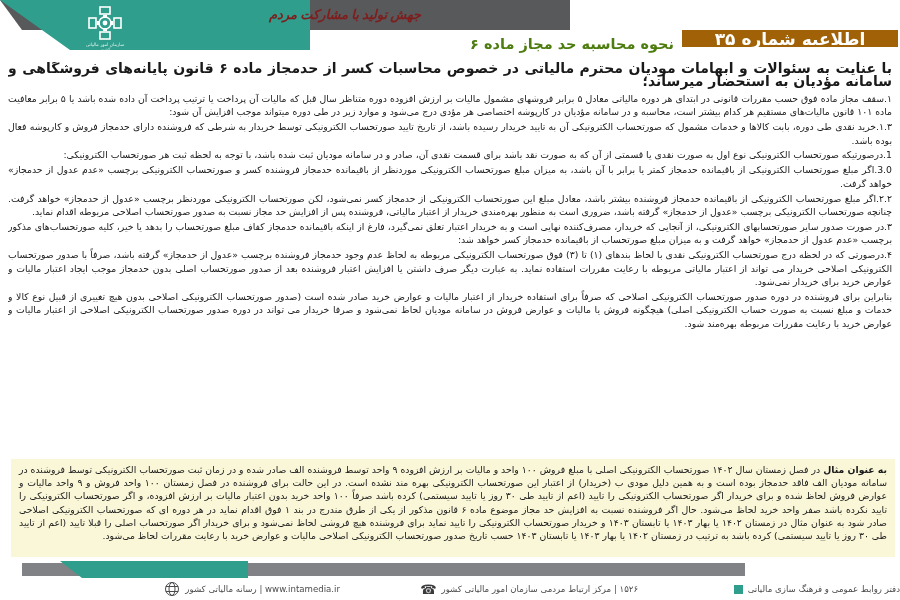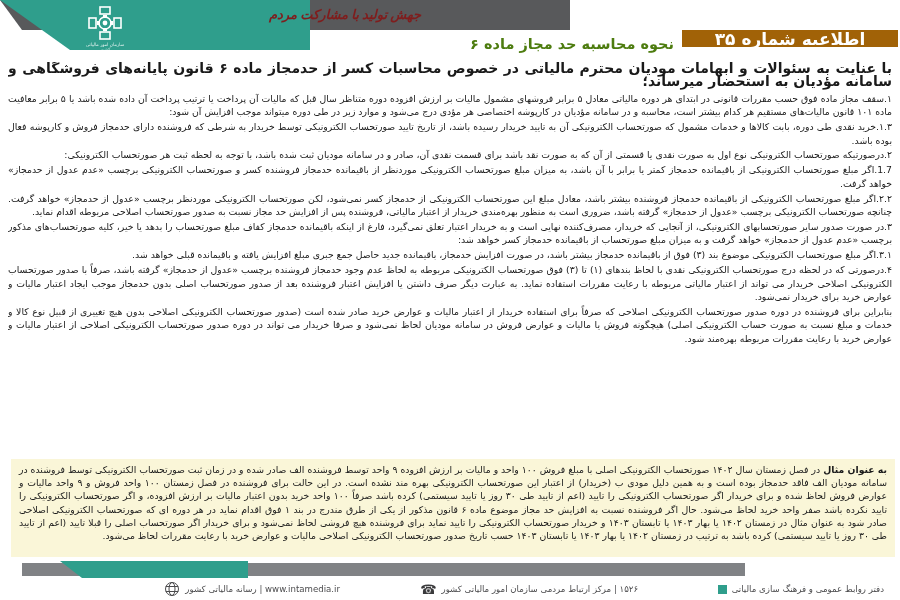--- a/index.html
+++ b/index.html
@@ -90,7 +90,7 @@
     <p class="intro">با عنایت به سئوالات و ابهامات مودیان محترم مالیاتی در خصوص محاسبات کسر از حدمجاز ماده ۶ قانون پایانه‌های فروشگاهی و سامانه مؤدیان به استحضار میرساند؛</p>
     <p>۱.سقف مجاز ماده فوق حسب مقررات قانونی در ابتدای هر دوره مالیاتی معادل ۵ برابر فروشهای مشمول مالیات بر ارزش افزوده دوره متناظر سال قبل که مالیات آن پرداخت یا ترتیب پرداخت آن داده شده باشد یا ۵ برابر معافیت ماده ۱۰۱ قانون مالیات‌های مستقیم هر کدام بیشتر است، محاسبه و در سامانه مؤدیان در کارپوشه اختصاصی هر مؤدی درج می‌شود و موارد زیر در طی دوره میتواند موجب افزایش آن شود:</p>
     <p>۱.۳.خرید نقدی طی دوره، بابت کالاها و خدمات مشمول که صورتحساب الکترونیکی آن به تایید خریدار رسیده باشد، از تاریخ تایید صورتحساب الکترونیکی توسط خریدار به شرطی که فروشنده دارای حدمجاز فروش و کارپوشه فعال بوده باشد.</p>
-    <p>۲.درصورتیکه صورتحساب الکترونیکی نوع اول به صورت نقدی یا قسمتی از آن که به صورت نقد باشد برای قسمت نقدی آن، صادر و در سامانه مودیان ثبت شده باشد، با توجه به لحظه ثبت هر صورتحساب الکترونیکی:</p>
+    <p>1.درصورتیکه صورتحساب الکترونیکی نوع اول به صورت نقدی یا قسمتی از آن که به صورت نقد باشد برای قسمت نقدی آن، صادر و در سامانه مودیان ثبت شده باشد، با توجه به لحظه ثبت هر صورتحساب الکترونیکی:</p>
     <p>1.7.اگر مبلغ صورتحساب الکترونیکی از باقیمانده حدمجاز کمتر یا برابر با آن باشد، به میزان مبلغ صورتحساب الکترونیکی موردنظر از باقیمانده حدمجاز فروشنده کسر و صورتحساب الکترونیکی برچسب «عدم عدول از حدمجاز» خواهد گرفت.</p>
     <p>۲.۲.اگر مبلغ صورتحساب الکترونیکی از باقیمانده حدمجاز فروشنده بیشتر باشد، معادل مبلغ این صورتحساب الکترونیکی از حدمجاز کسر نمی‌شود، لکن صورتحساب الکترونیکی موردنظر برچسب «عدول از حدمجاز» خواهد گرفت. چنانچه صورتحساب الکترونیکی برچسب «عدول از حدمجاز» گرفته باشد، ضروری است به منظور بهره‌مندی خریدار از اعتبار مالیاتی، فروشنده پس از افزایش حد مجاز نسبت به صدور صورتحساب اصلاحی مربوطه اقدام نماید.</p>
     <p>۳.در صورت صدور سایر صورتحسابهای الکترونیکی، از آنجایی که خریدار، مصرف‌کننده نهایی است و به خریدار اعتبار تعلق نمی‌گیرد، فارغ از اینکه باقیمانده حدمجاز کفاف مبلغ صورتحساب را بدهد یا خیر، کلیه صورتحساب‌های مذکور برچسب «عدم عدول از حدمجاز» خواهد گرفت و به میزان مبلغ صورتحساب از باقیمانده حدمجاز کسر خواهد شد:</p>

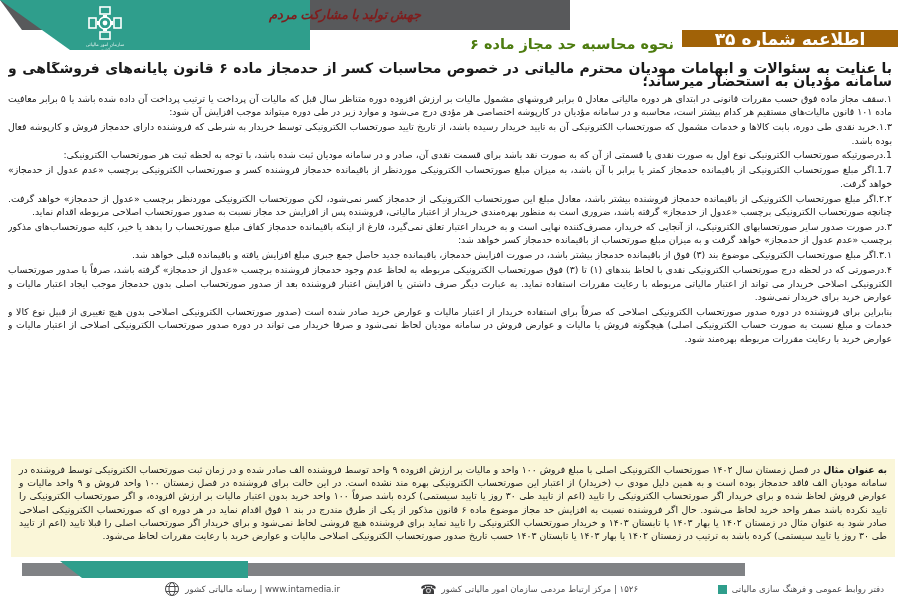--- a/index.html
+++ b/index.html
@@ -91,7 +91,7 @@
     <p>۱.سقف مجاز ماده فوق حسب مقررات قانونی در ابتدای هر دوره مالیاتی معادل ۵ برابر فروشهای مشمول مالیات بر ارزش افزوده دوره متناظر سال قبل که مالیات آن پرداخت یا ترتیب پرداخت آن داده شده باشد یا ۵ برابر معافیت ماده ۱۰۱ قانون مالیات‌های مستقیم هر کدام بیشتر است، محاسبه و در سامانه مؤدیان در کارپوشه اختصاصی هر مؤدی درج می‌شود و موارد زیر در طی دوره میتواند موجب افزایش آن شود:</p>
     <p>۱.۳.خرید نقدی طی دوره، بابت کالاها و خدمات مشمول که صورتحساب الکترونیکی آن به تایید خریدار رسیده باشد، از تاریخ تایید صورتحساب الکترونیکی توسط خریدار به شرطی که فروشنده دارای حدمجاز فروش و کارپوشه فعال بوده باشد.</p>
     <p>1.درصورتیکه صورتحساب الکترونیکی نوع اول به صورت نقدی یا قسمتی از آن که به صورت نقد باشد برای قسمت نقدی آن، صادر و در سامانه مودیان ثبت شده باشد، با توجه به لحظه ثبت هر صورتحساب الکترونیکی:</p>
-    <p>1.7.اگر مبلغ صورتحساب الکترونیکی از باقیمانده حدمجاز کمتر یا برابر با آن باشد، به میزان مبلغ صورتحساب الکترونیکی موردنظر از باقیمانده حدمجاز فروشنده کسر و صورتحساب الکترونیکی برچسب «عدم عدول از حدمجاز» خواهد گرفت.</p>
+    <p>3.0.اگر مبلغ صورتحساب الکترونیکی از باقیمانده حدمجاز کمتر یا برابر با آن باشد، به میزان مبلغ صورتحساب الکترونیکی موردنظر از باقیمانده حدمجاز فروشنده کسر و صورتحساب الکترونیکی برچسب «عدم عدول از حدمجاز» خواهد گرفت.</p>
     <p>۲.۲.اگر مبلغ صورتحساب الکترونیکی از باقیمانده حدمجاز فروشنده بیشتر باشد، معادل مبلغ این صورتحساب الکترونیکی از حدمجاز کسر نمی‌شود، لکن صورتحساب الکترونیکی موردنظر برچسب «عدول از حدمجاز» خواهد گرفت. چنانچه صورتحساب الکترونیکی برچسب «عدول از حدمجاز» گرفته باشد، ضروری است به منظور بهره‌مندی خریدار از اعتبار مالیاتی، فروشنده پس از افزایش حد مجاز نسبت به صدور صورتحساب اصلاحی مربوطه اقدام نماید.</p>
     <p>۳.در صورت صدور سایر صورتحسابهای الکترونیکی، از آنجایی که خریدار، مصرف‌کننده نهایی است و به خریدار اعتبار تعلق نمی‌گیرد، فارغ از اینکه باقیمانده حدمجاز کفاف مبلغ صورتحساب را بدهد یا خیر، کلیه صورتحساب‌های مذکور برچسب «عدم عدول از حدمجاز» خواهد گرفت و به میزان مبلغ صورتحساب از باقیمانده حدمجاز کسر خواهد شد:</p>
     <p>۳.۱.اگر مبلغ صورتحساب الکترونیکی موضوع بند (۳) فوق از باقیمانده حدمجاز بیشتر باشد، در صورت افزایش حدمجاز، باقیمانده جدید حاصل جمع جبری مبلغ افزایش یافته و باقیمانده قبلی خواهد شد.</p>

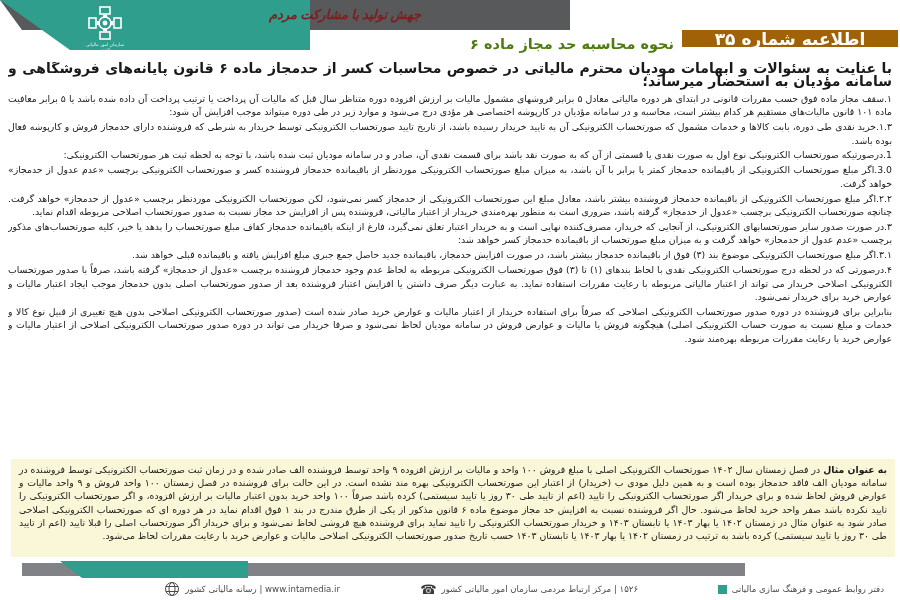--- a/index.html
+++ b/index.html
@@ -94,7 +94,6 @@
     <p>3.0.اگر مبلغ صورتحساب الکترونیکی از باقیمانده حدمجاز کمتر یا برابر با آن باشد، به میزان مبلغ صورتحساب الکترونیکی موردنظر از باقیمانده حدمجاز فروشنده کسر و صورتحساب الکترونیکی برچسب «عدم عدول از حدمجاز» خواهد گرفت.</p>
     <p>۲.۲.اگر مبلغ صورتحساب الکترونیکی از باقیمانده حدمجاز فروشنده بیشتر باشد، معادل مبلغ این صورتحساب الکترونیکی از حدمجاز کسر نمی‌شود، لکن صورتحساب الکترونیکی موردنظر برچسب «عدول از حدمجاز» خواهد گرفت. چنانچه صورتحساب الکترونیکی برچسب «عدول از حدمجاز» گرفته باشد، ضروری است به منظور بهره‌مندی خریدار از اعتبار مالیاتی، فروشنده پس از افزایش حد مجاز نسبت به صدور صورتحساب اصلاحی مربوطه اقدام نماید.</p>
     <p>۳.در صورت صدور سایر صورتحسابهای الکترونیکی، از آنجایی که خریدار، مصرف‌کننده نهایی است و به خریدار اعتبار تعلق نمی‌گیرد، فارغ از اینکه باقیمانده حدمجاز کفاف مبلغ صورتحساب را بدهد یا خیر، کلیه صورتحساب‌های مذکور برچسب «عدم عدول از حدمجاز» خواهد گرفت و به میزان مبلغ صورتحساب از باقیمانده حدمجاز کسر خواهد شد:</p>
-    <p>۳.۱.اگر مبلغ صورتحساب الکترونیکی موضوع بند (۳) فوق از باقیمانده حدمجاز بیشتر باشد، در صورت افزایش حدمجاز، باقیمانده جدید حاصل جمع جبری مبلغ افزایش یافته و باقیمانده قبلی خواهد شد.</p>
     <p>۴.درصورتی که در لحظه درج صورتحساب الکترونیکی نقدی با لحاظ بندهای (۱) تا (۳) فوق صورتحساب الکترونیکی مربوطه به لحاظ عدم وجود حدمجاز فروشنده برچسب «عدول از حدمجاز» گرفته باشد، صرفاً با صدور صورتحساب الکترونیکی اصلاحی خریدار می تواند از اعتبار مالیاتی مربوطه با رعایت مقررات استفاده نماید. به عبارت دیگر صرف داشتن یا افزایش اعتبار فروشنده بعد از صدور صورتحساب اصلی بدون حدمجاز موجب ایجاد اعتبار مالیات و عوارض خرید برای خریدار نمی‌شود.</p>
     <p>بنابراین برای فروشنده در دوره صدور صورتحساب الکترونیکی اصلاحی که صرفاً برای استفاده خریدار از اعتبار مالیات و عوارض خرید صادر شده است (صدور صورتحساب الکترونیکی اصلاحی بدون هیچ تغییری از قبیل نوع کالا و خدمات و مبلغ نسبت به صورت حساب الکترونیکی اصلی) هیچگونه فروش یا مالیات و عوارض فروش در سامانه مودیان لحاظ نمی‌شود و صرفا خریدار می تواند در دوره صدور صورتحساب الکترونیکی اصلاحی از اعتبار مالیات و عوارض خرید با رعایت مقررات مربوطه بهره‌مند شود.</p>
   </div>

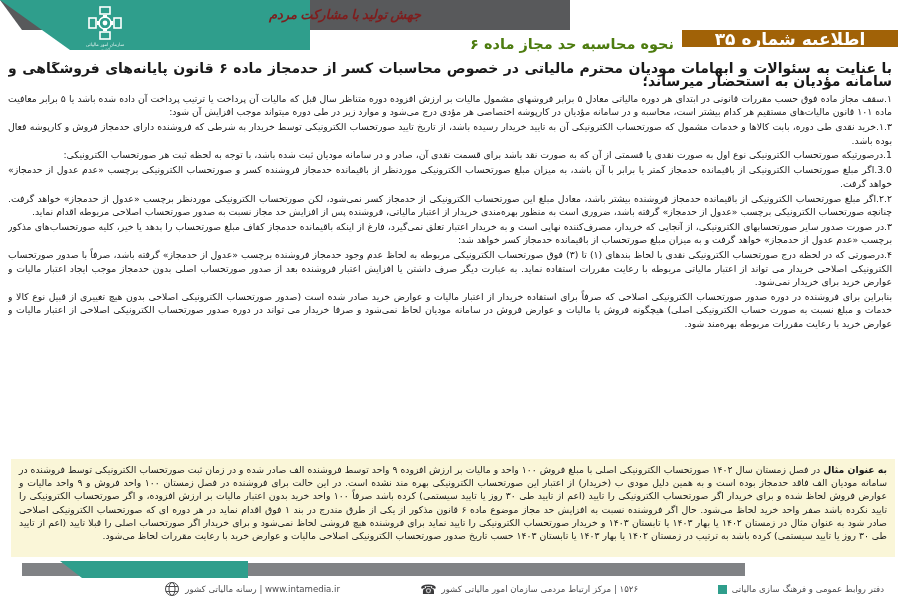--- a/index.html
+++ b/index.html
@@ -45,7 +45,7 @@
   .foot-row { position:absolute; top:579px; left:0; right:0; height:20px;
     display:flex; flex-direction:row; align-items:center; color:#4A4A4C; font-size:8.6px; }
   .foot-item { display:flex; align-items:center; gap:5px; white-space:nowrap; }
-  .f-office { position:absolute; right:16px;margin-left:20px; }
+  .f-office { position:absolute; right:0;margin-left:20px; }
   .f-phone  { position:absolute; right:262px; }
   .f-web    { position:absolute; right:560px; }
   .sq { width:9px; height:9px; background:#2F9E8C; display:inline-block; }

